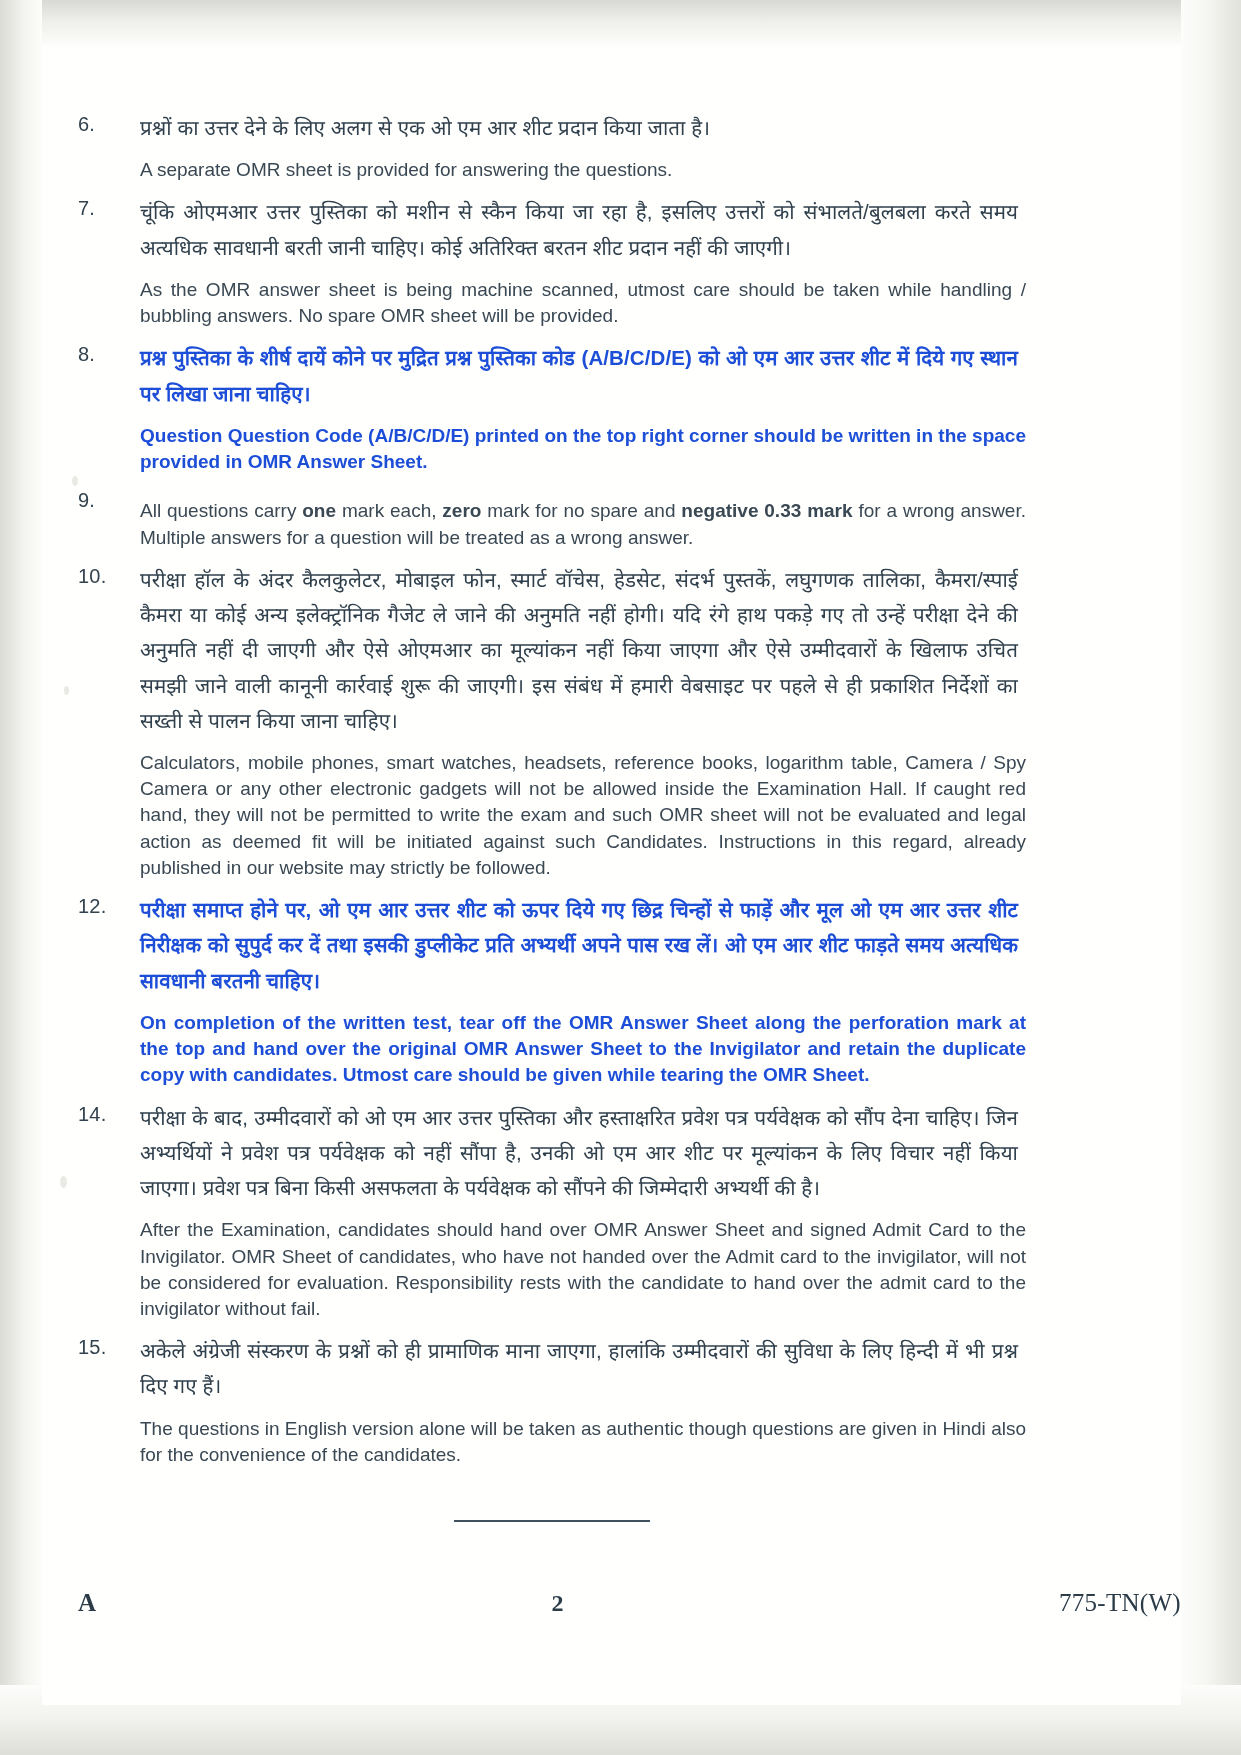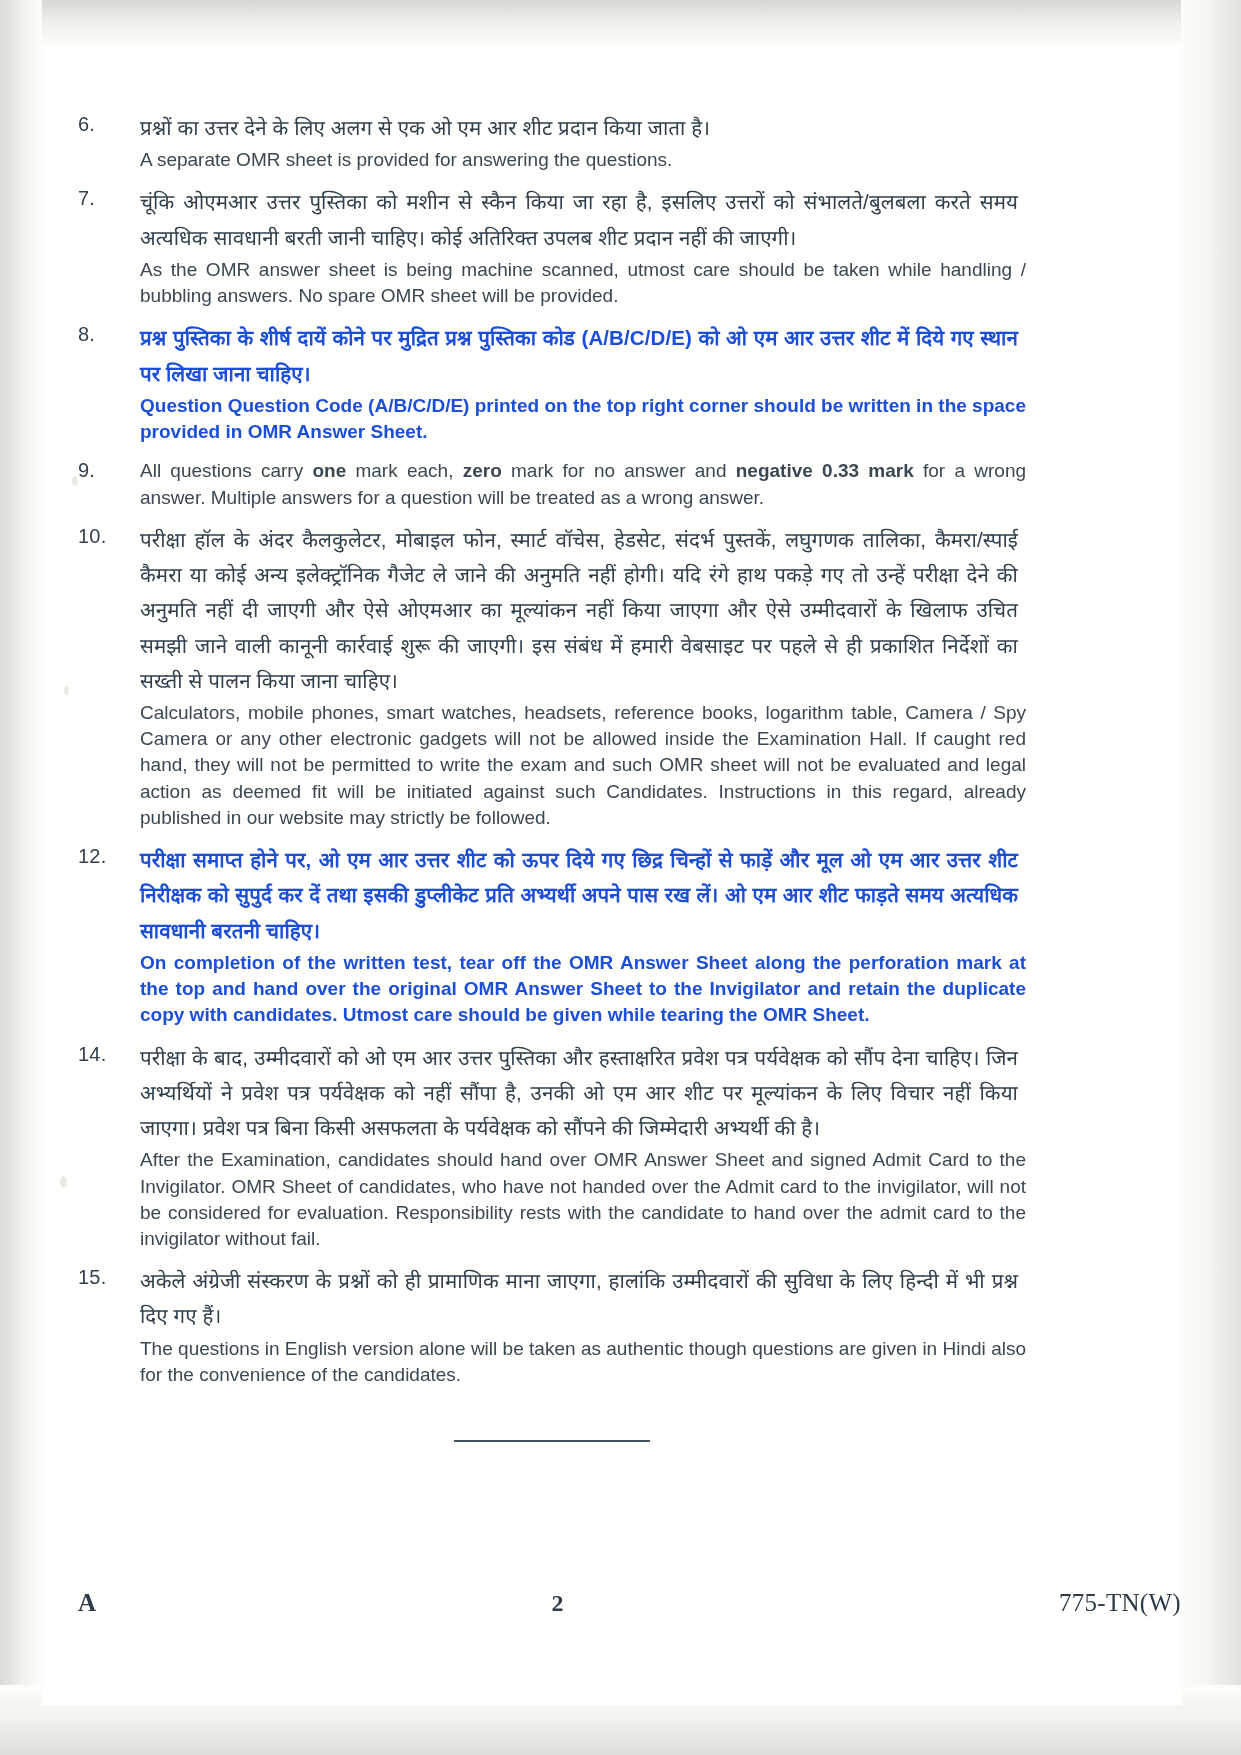--- a/index.html
+++ b/index.html
@@ -97,7 +97,7 @@
     color: #3a4854;
     text-align: justify;
     text-justify: inter-word;
-    margin: 2px 0 0 0;
+    margin: 12px 0 0 0;
   }
   .en.last-ragged, .hi.last-ragged {
     text-align-last: left;

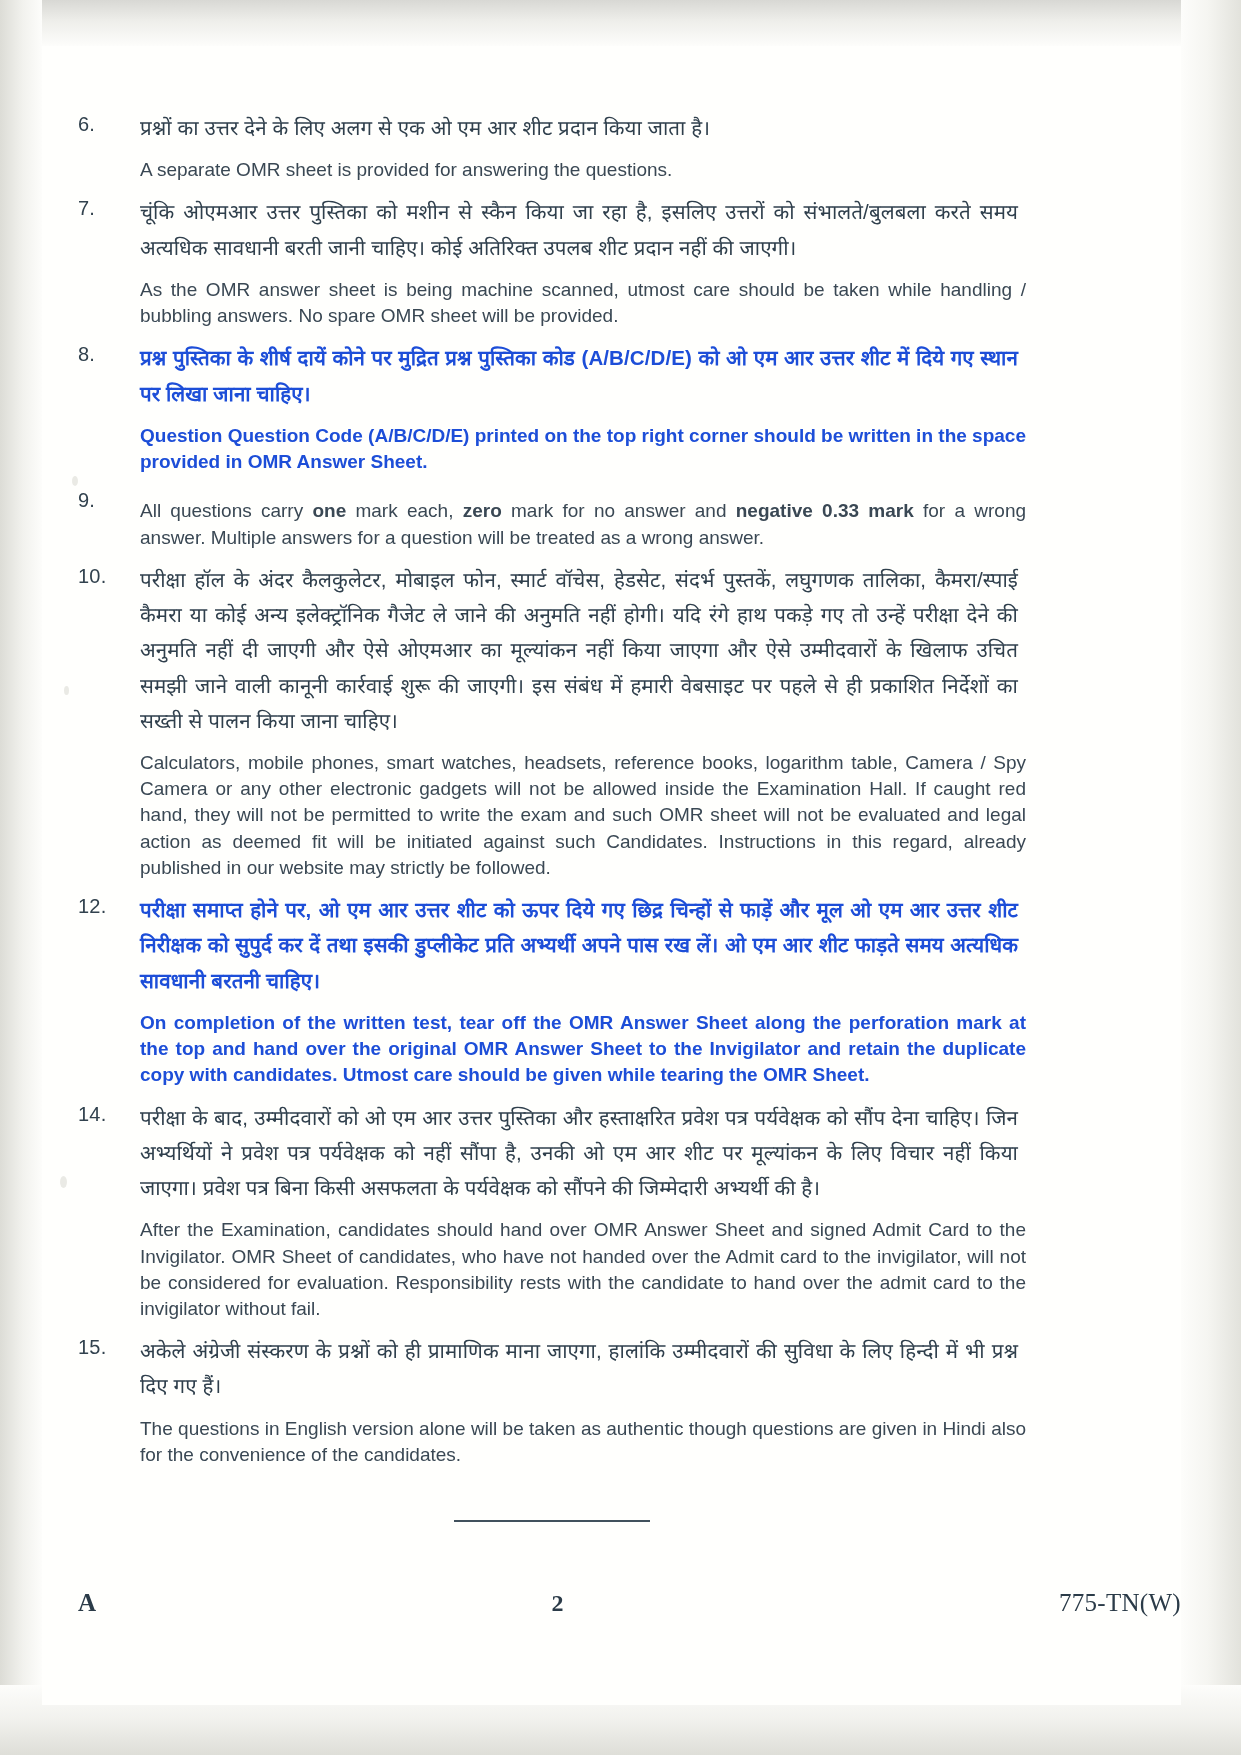--- a/index.html
+++ b/index.html
@@ -184,7 +184,7 @@
     <div class="item">
       <div class="num">7.</div>
       <div class="body-col">
-        <p class="hi last-ragged">चूंकि ओएमआर उत्तर पुस्तिका को मशीन से स्कैन किया जा रहा है, इसलिए उत्तरों को संभालते/बुलबला करते समय अत्यधिक सावधानी बरती जानी चाहिए। कोई अतिरिक्त उपलब शीट प्रदान नहीं की जाएगी।</p>
+        <p class="hi last-ragged">चूंकि ओएमआर उत्तर पुस्तिका को मशीन से स्कैन किया जा रहा है, इसलिए उत्तरों को संभालते/बुलबला करते समय अत्यधिक सावधानी बरती जानी चाहिए। कोई अतिरिक्त बरतन शीट प्रदान नहीं की जाएगी।</p>
         <p class="en last-ragged">As the OMR answer sheet is being machine scanned, utmost care should be taken while handling / bubbling answers. No spare OMR sheet will be provided.</p>
       </div>
     </div>

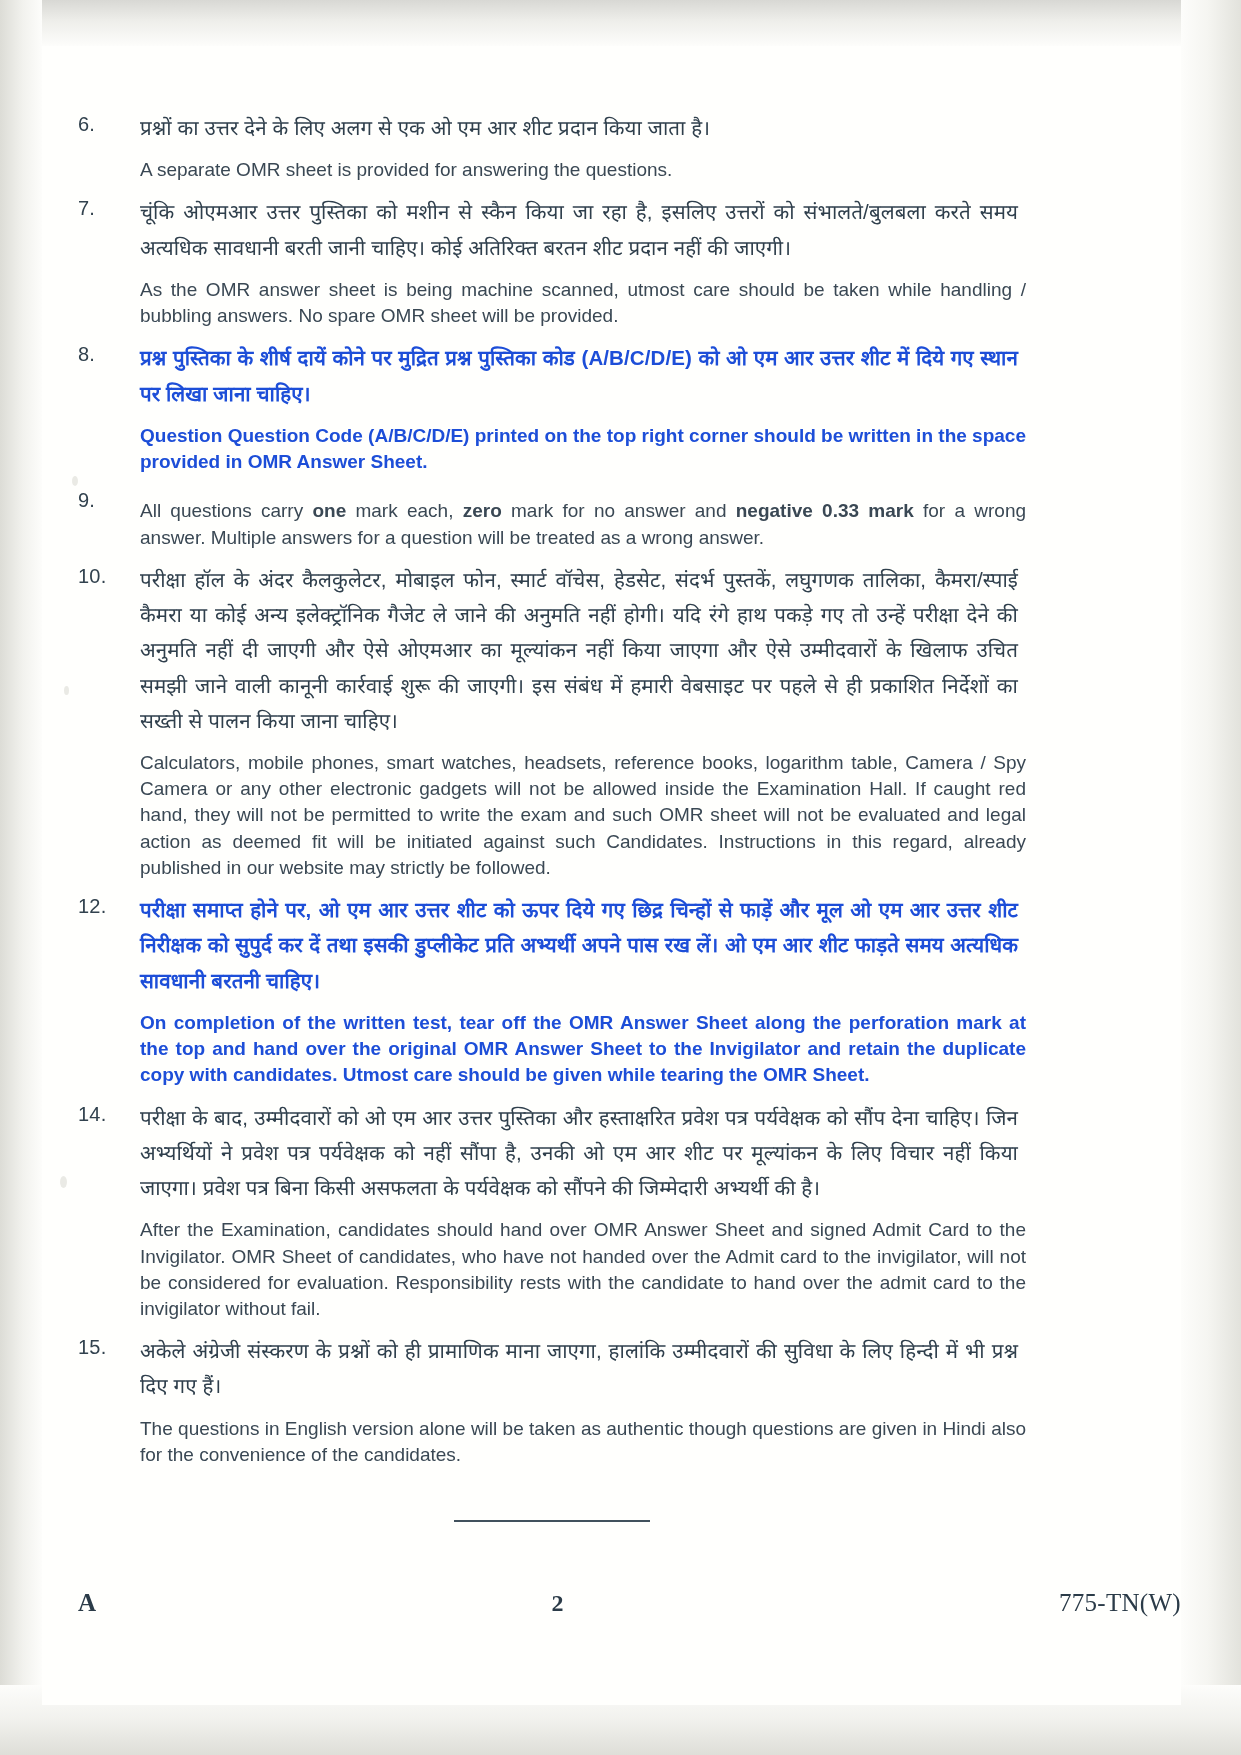--- a/index.html
+++ b/index.html
@@ -200,7 +200,7 @@
     <div class="item">
       <div class="num">9.</div>
       <div class="body-col">
-        <p class="en last-ragged"><span>All questions carry </span><span class="b">one</span><span> mark each, </span><span class="b">zero</span><span> mark for no answer and </span><span class="b">negative 0.33 mark</span><span> for a wrong answer. Multiple answers for a question will be treated as a wrong answer.</span></p>
+        <p class="en last-ragged"><span>All questions carry </span><span class="b">one</span><span> mark each, </span><span class="b">zero</span><span> mark for no spare and </span><span class="b">negative 0.33 mark</span><span> for a wrong answer. Multiple answers for a question will be treated as a wrong answer.</span></p>
       </div>
     </div>
 

